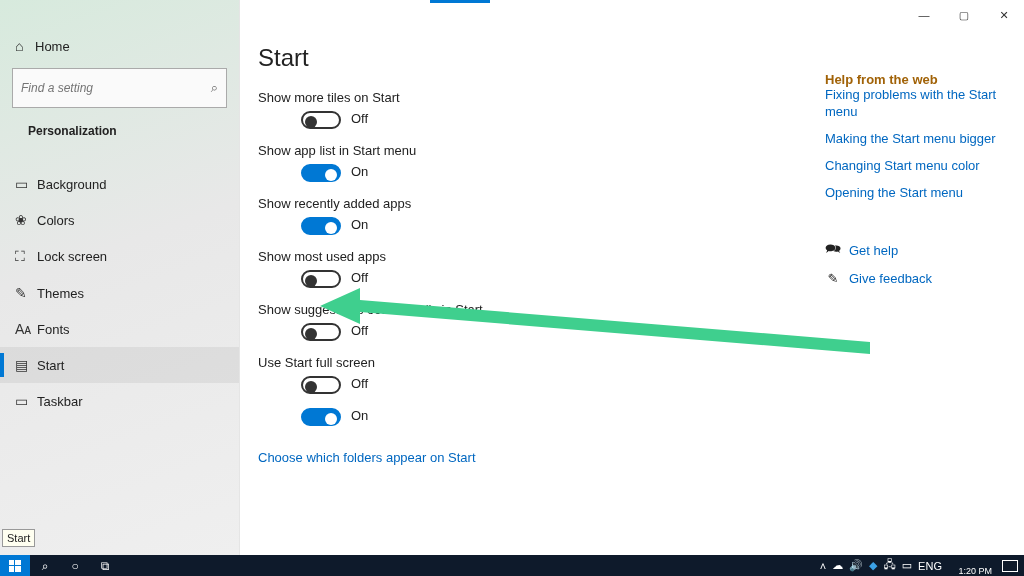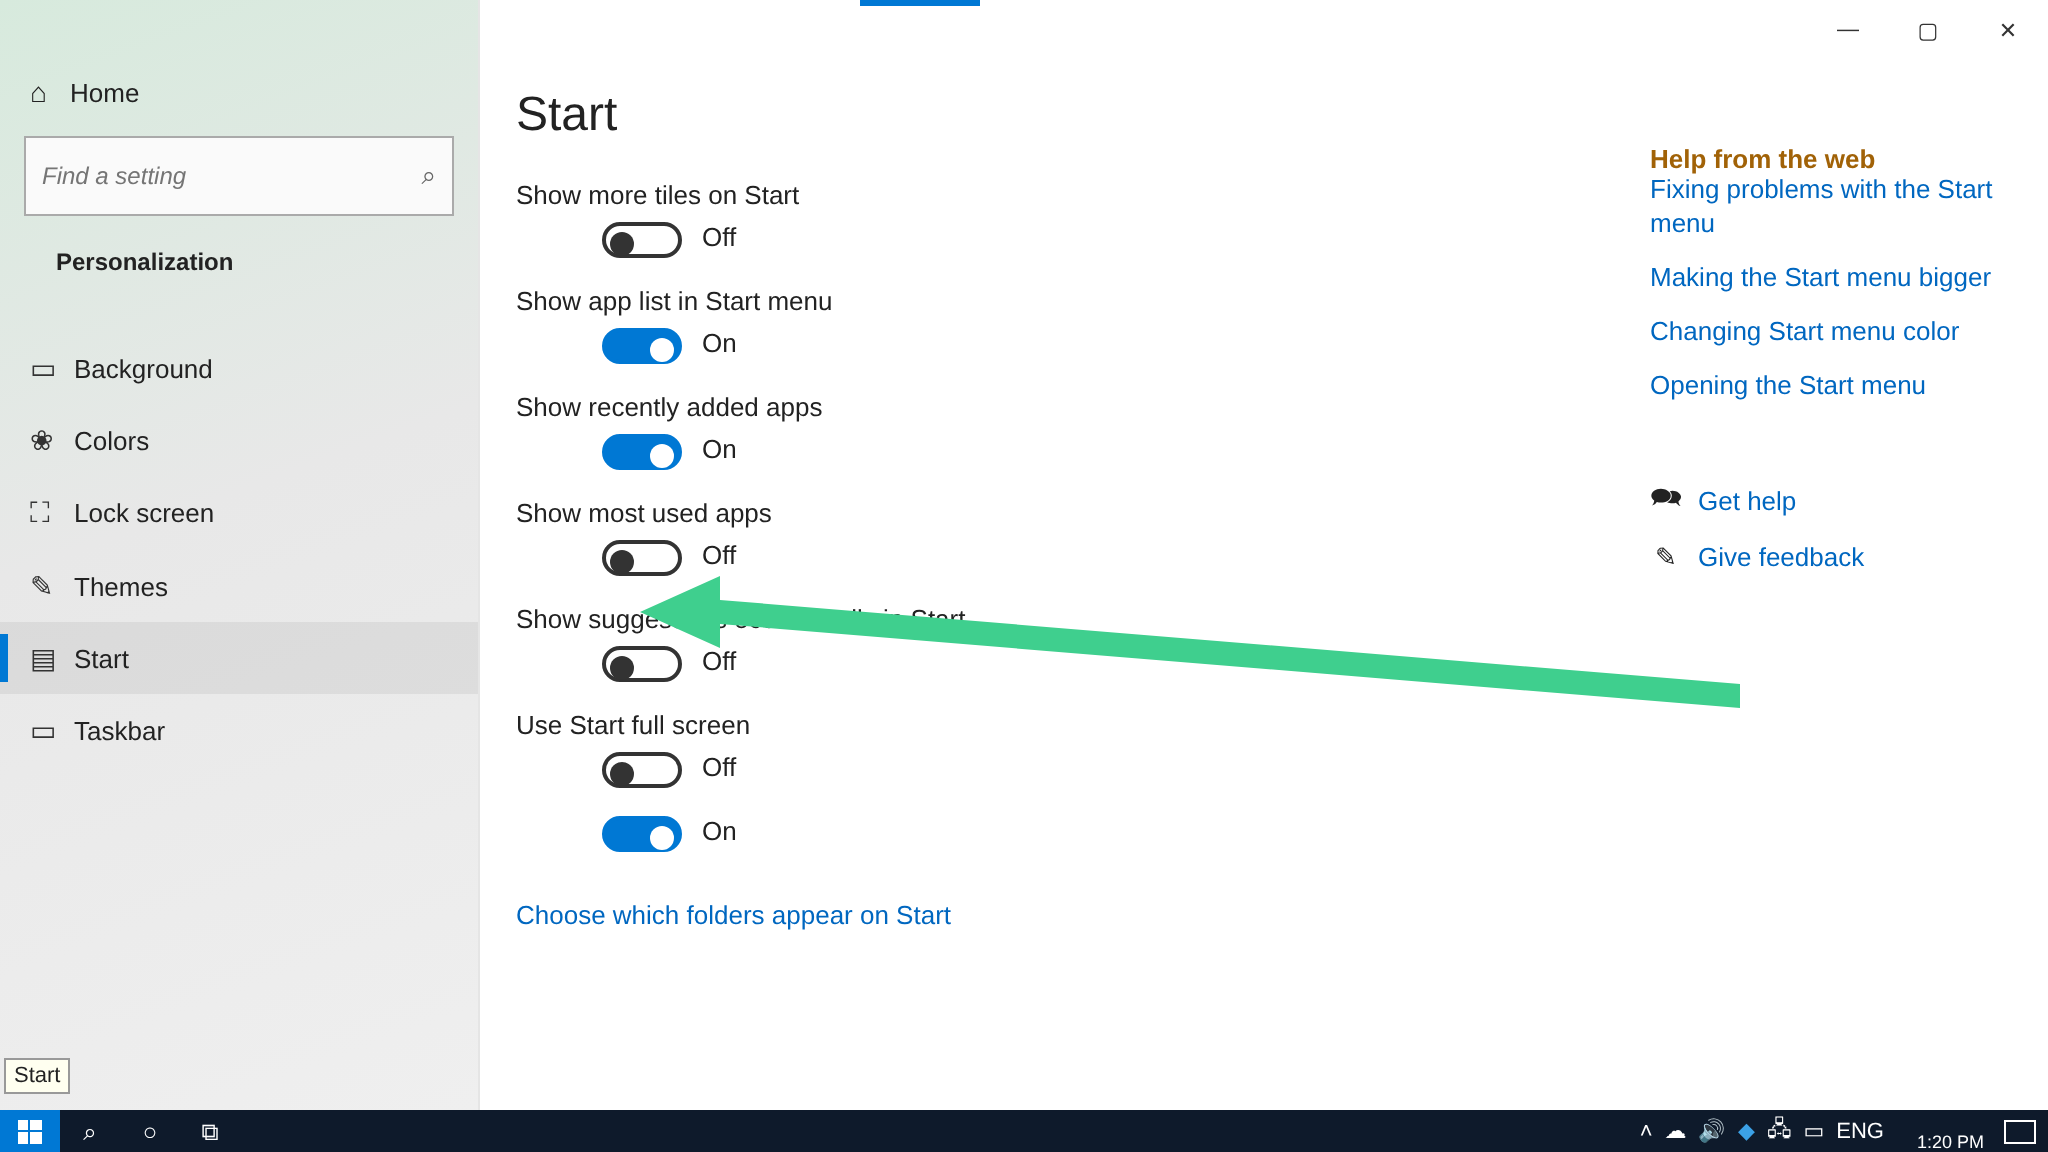--- a/index.html
+++ b/index.html
@@ -106,6 +106,10 @@
         <span class="ico">✎</span>
         <span>Themes</span>
       </div>
+      <div class="nav-item">
+        <span class="ico">Aᴀ</span>
+        <span>Fonts</span>
+      </div>
       <div class="nav-item active">
         <span class="ico">▤</span>
         <span>Start</span>

